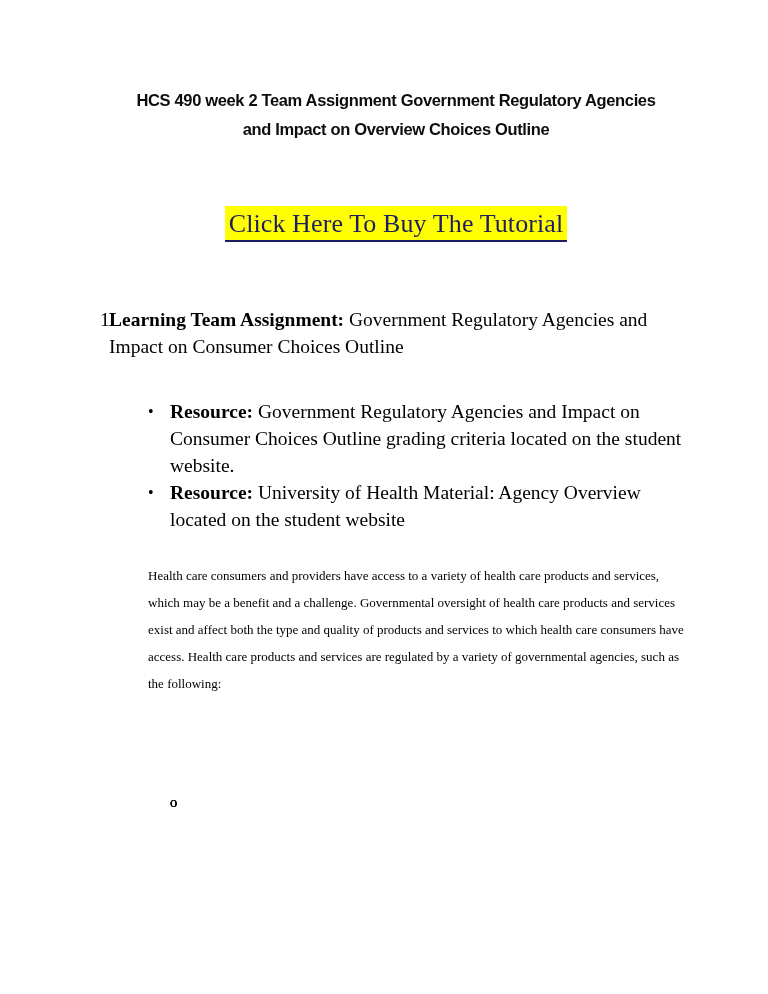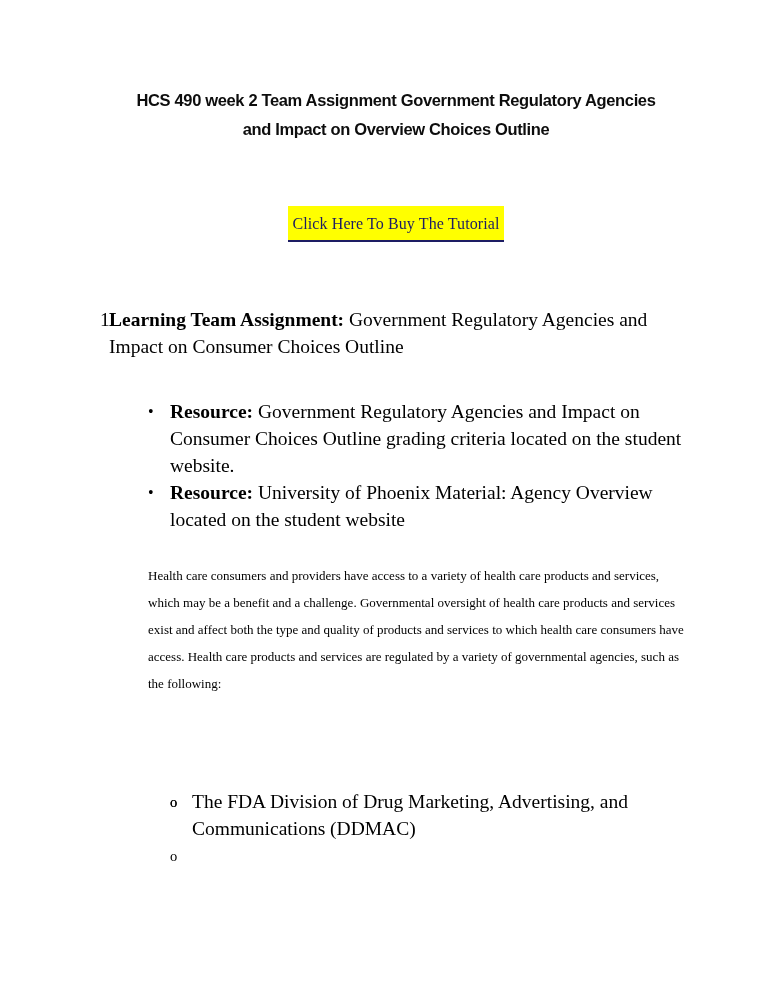--- a/index.html
+++ b/index.html
@@ -55,7 +55,7 @@
     background: #ffff00;
     color: #1d1d63;
     font-family: "Liberation Serif", "DejaVu Serif", serif;
-    font-size: 16px;
+    font-size: 26px;
     line-height: 33px;
     padding: 1px 4px 0 4px;
     text-decoration: none;

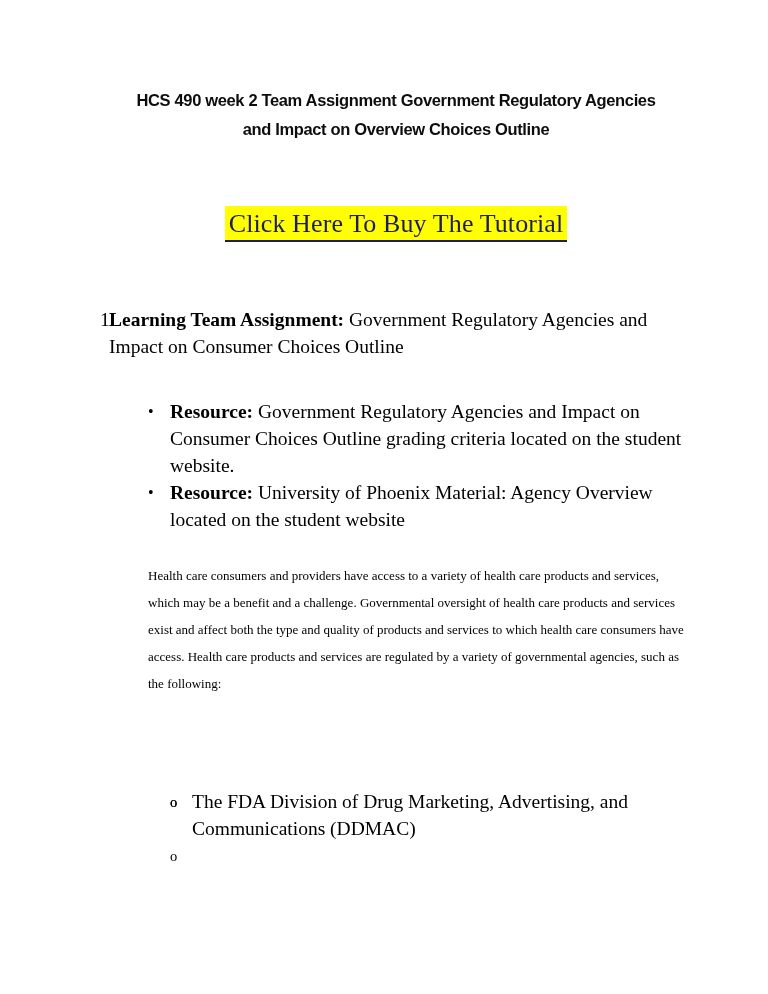--- a/index.html
+++ b/index.html
@@ -166,7 +166,7 @@
     </div>
     <div class="bullet-row">
       <span class="dot">•</span>
-      <b>Resource:</b><span> University of Phoenix Material: Agency Overview located on the student website</span>
+      <b>Resource:</b><span> University of Health Material: Agency Overview located on the student website</span>
     </div>
   </div>
 

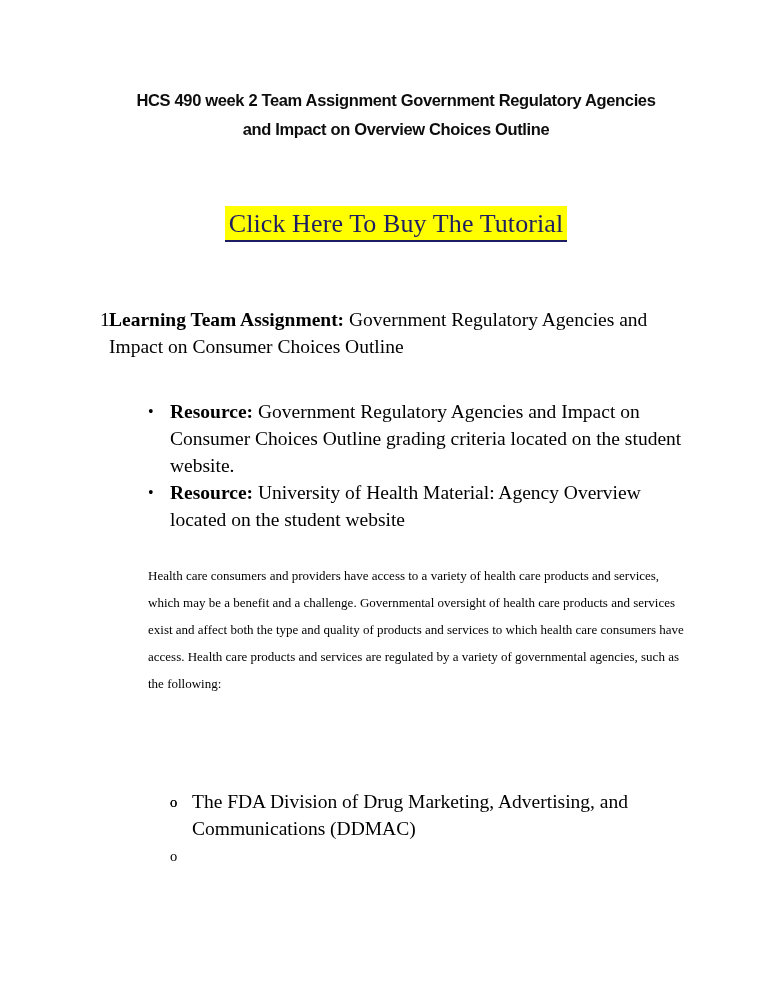--- a/index.html
+++ b/index.html
@@ -178,7 +178,6 @@
     </div>
     <div class="sub-row">
       <span class="circle">o</span>
-      <span>The FDA Division of Drug Marketing, Advertising, and Communications (DDMAC)</span>
     </div>
     <div class="sub-row">
       <span class="circle">o</span>

